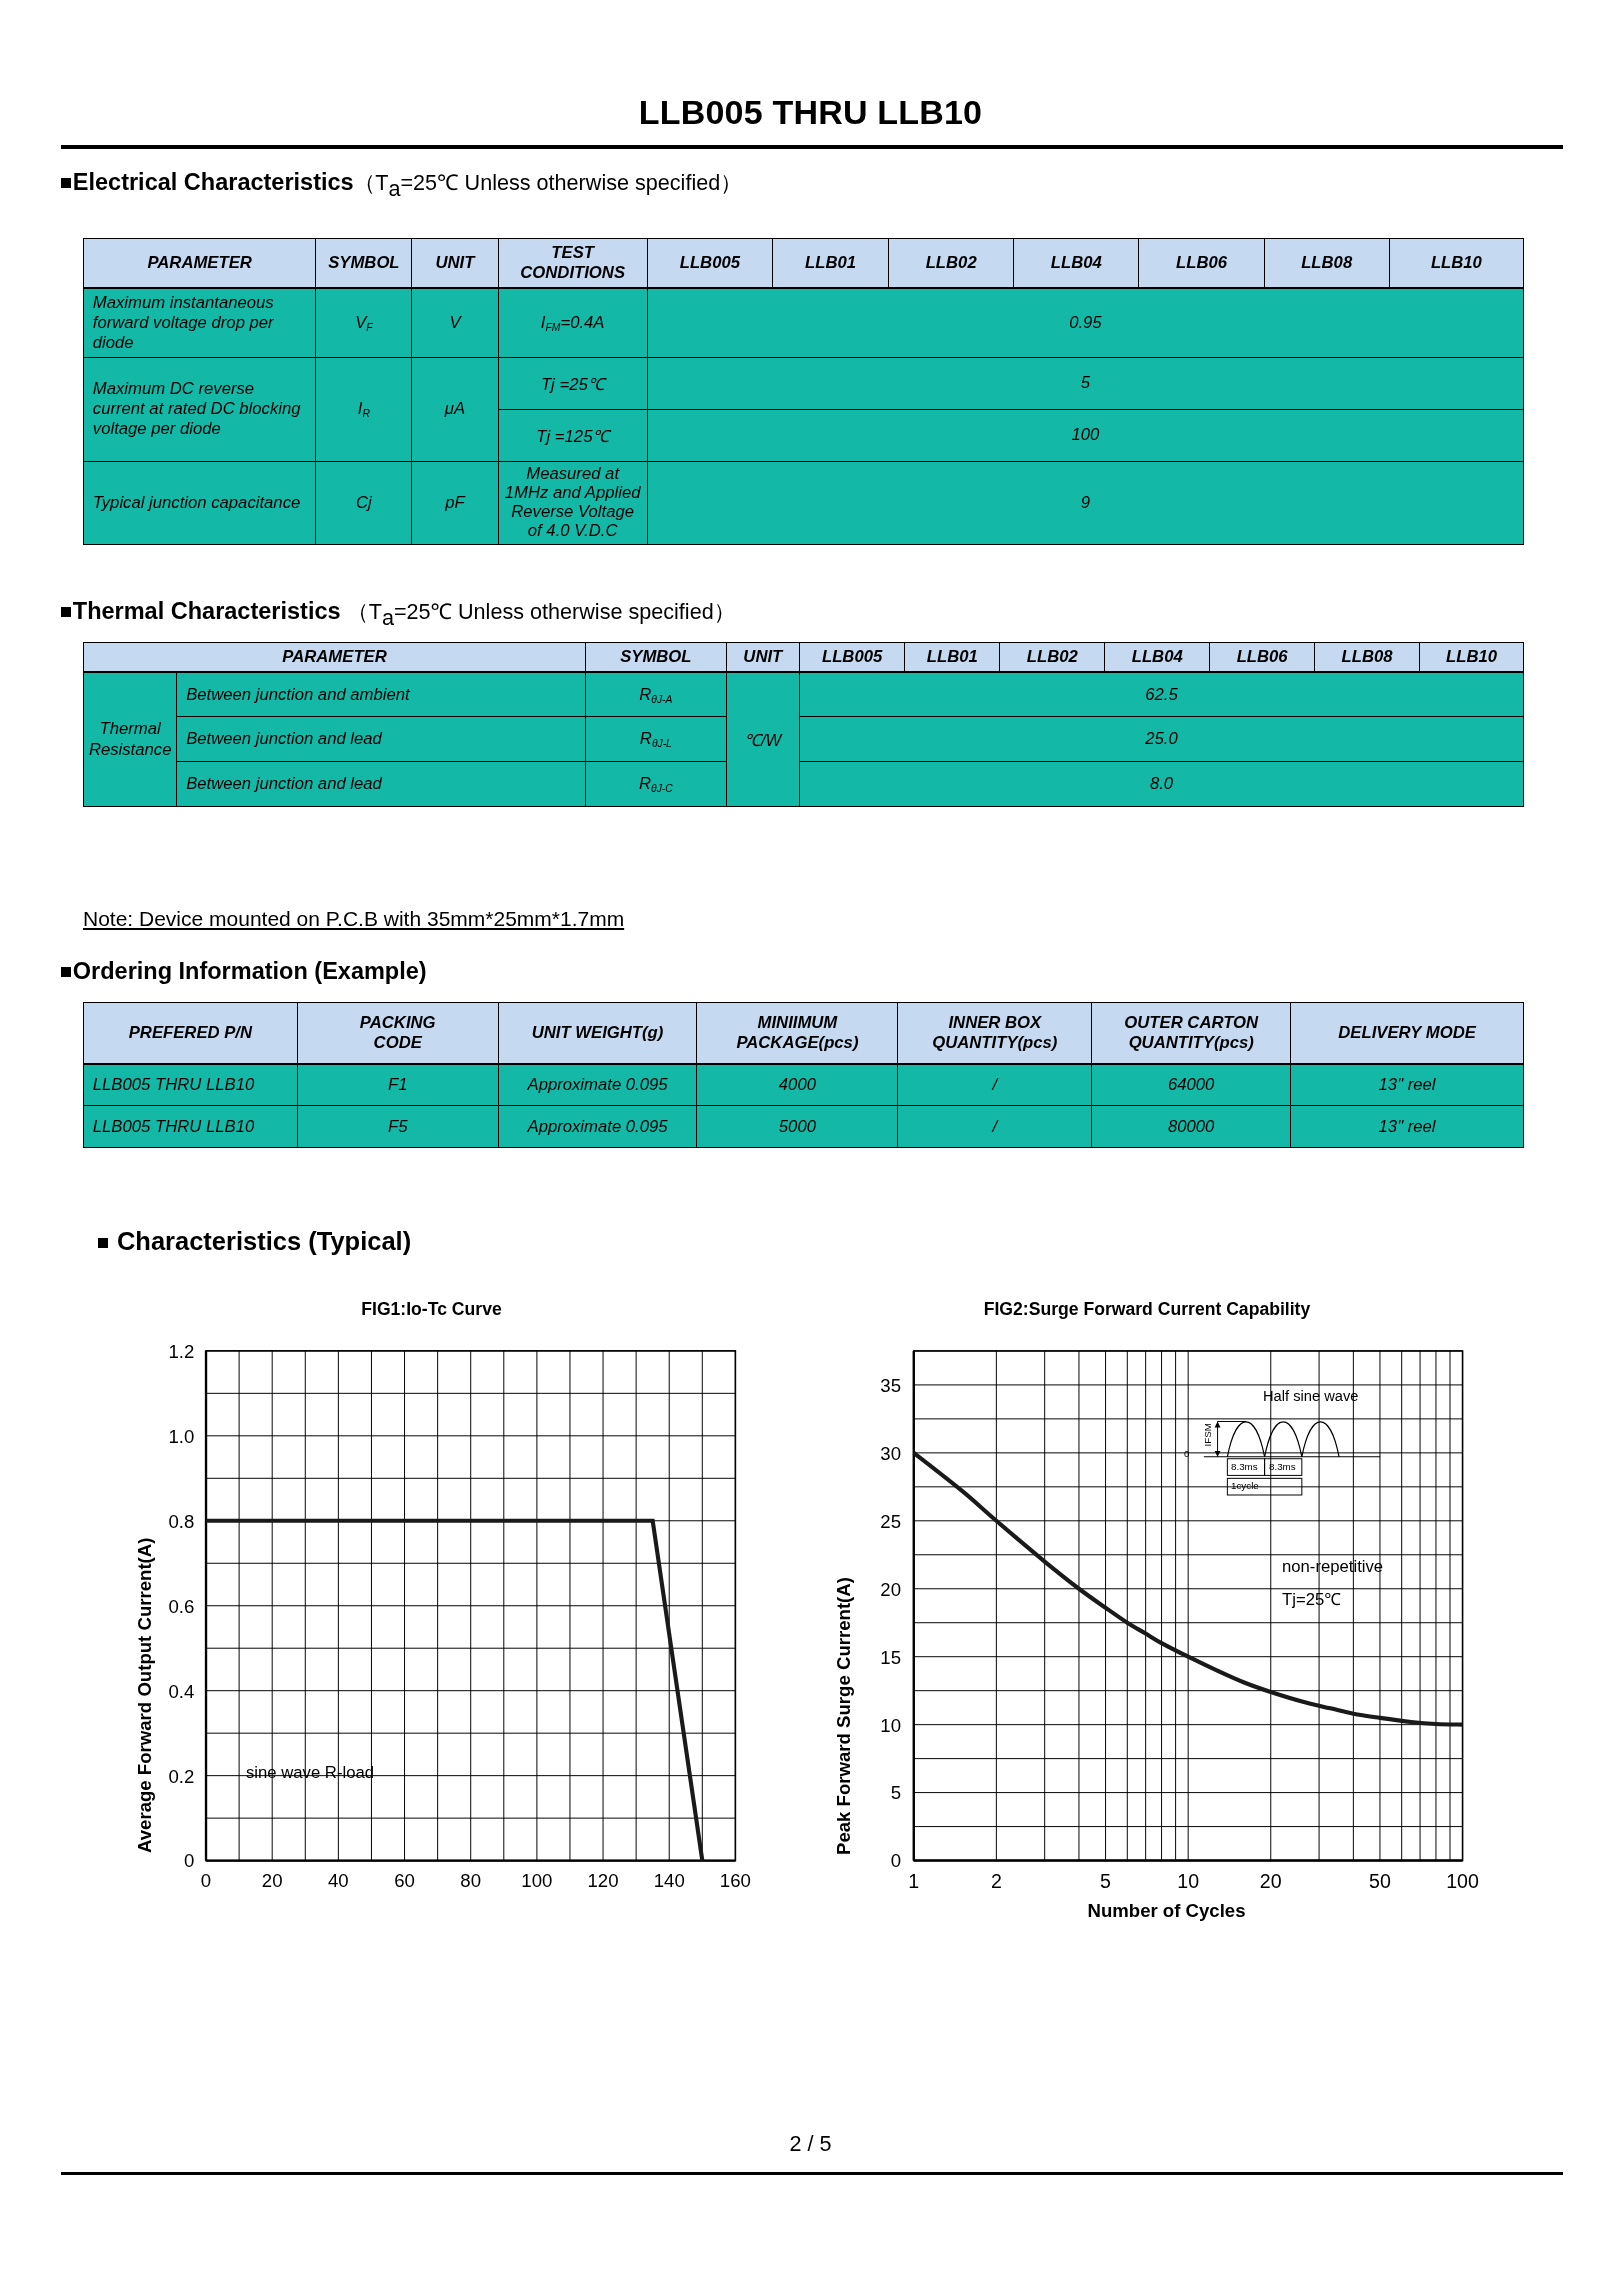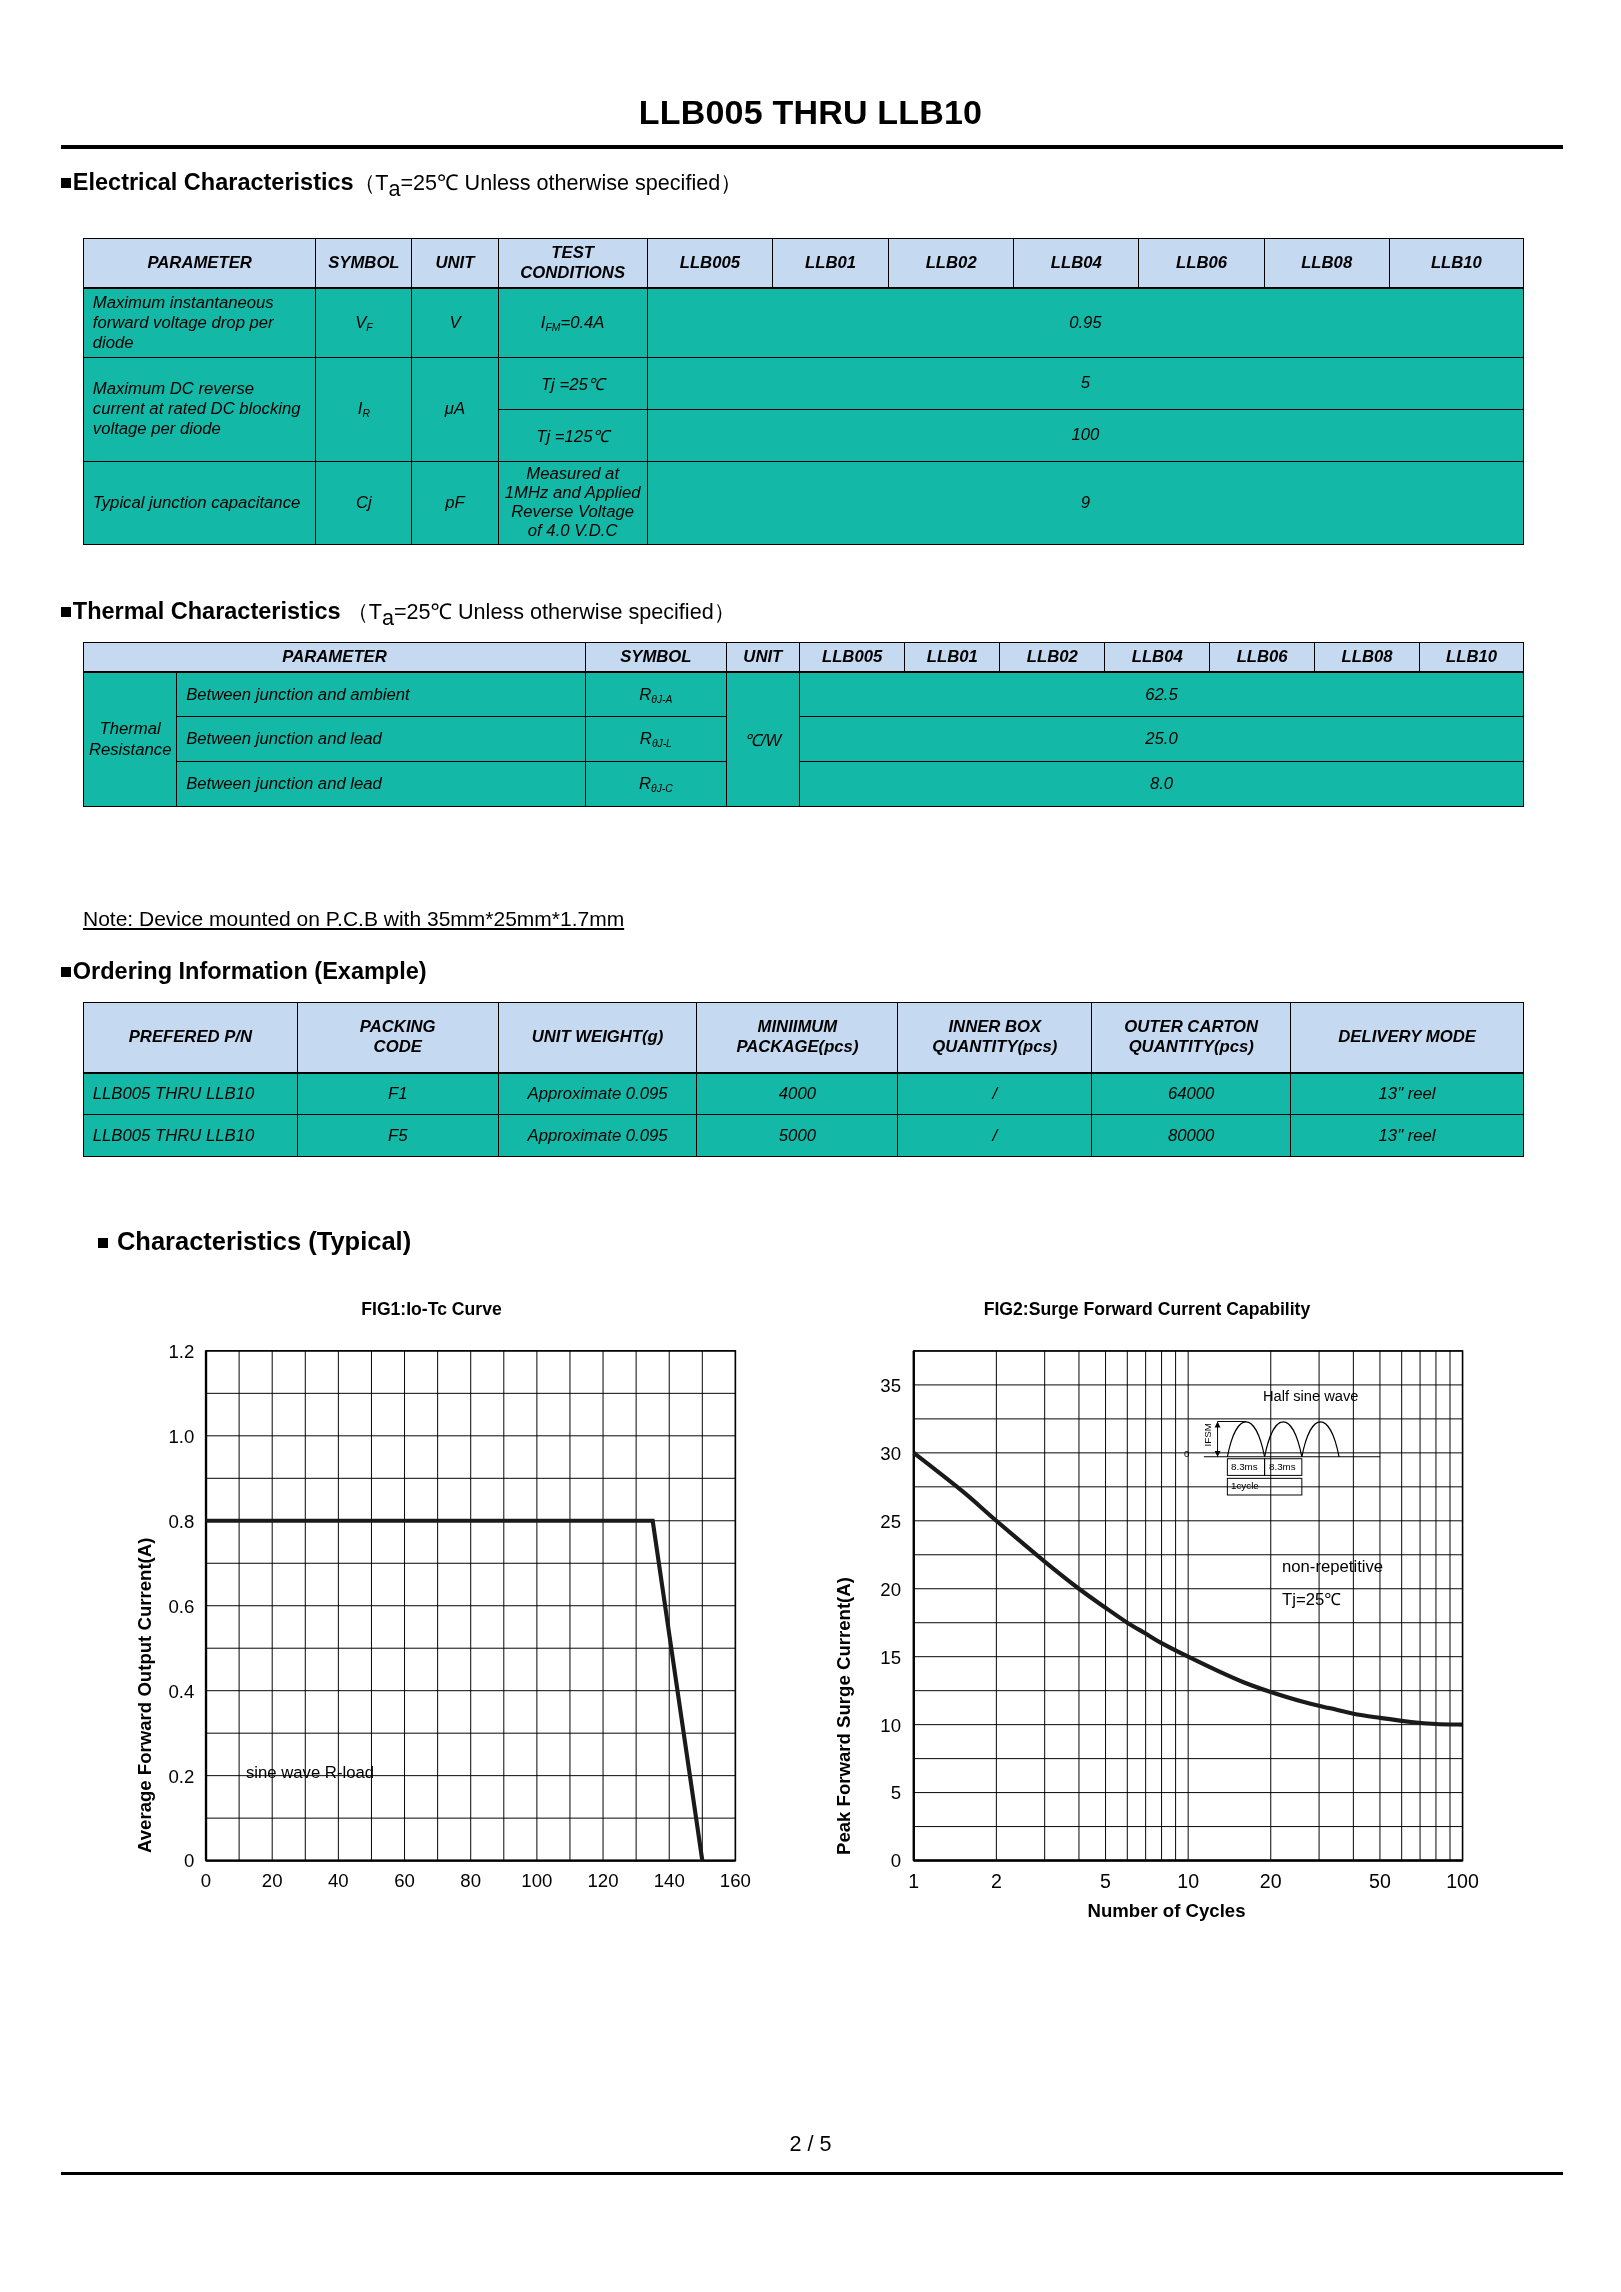--- a/index.html
+++ b/index.html
@@ -238,7 +238,7 @@
         <col style="width:233px">
     </colgroup>
     <thead>
-      <tr style="height:70px;">
+      <tr style="height:61px;">
         <th>
           <span>PREFERED P/N</span>
         </th>

